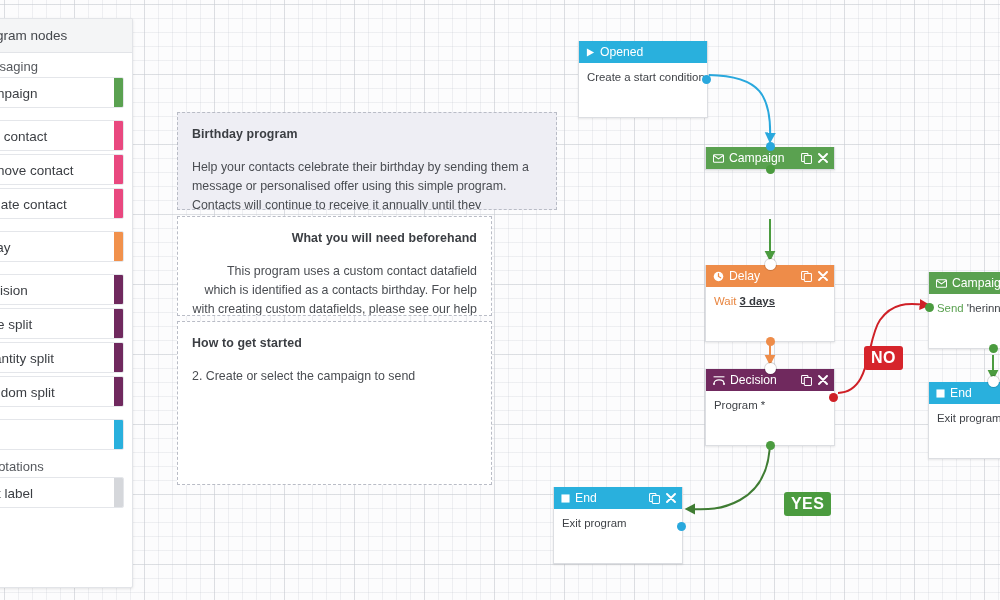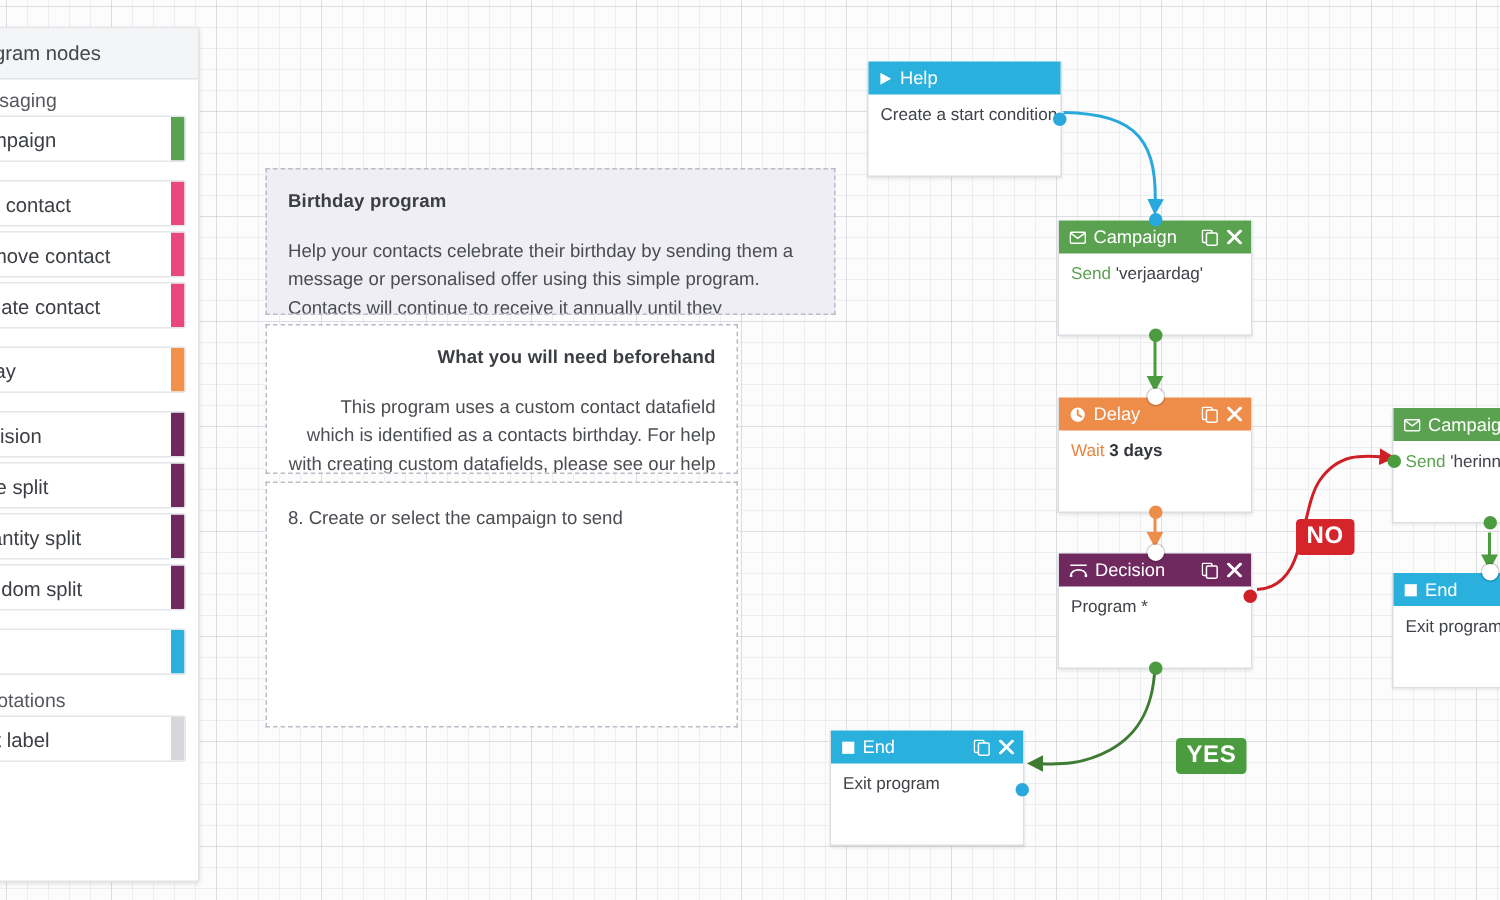--- a/index.html
+++ b/index.html
@@ -209,7 +209,7 @@
             <path d="M1,0.6 L9,5 L1,9.4 Z" fill="#fff"></path>
           </svg>
       </span>
-      <span class="title">Help</span>
+      <span class="title">Opened</span>
     </div>
     <div class="node-body">
       <span>Create a start condition</span>

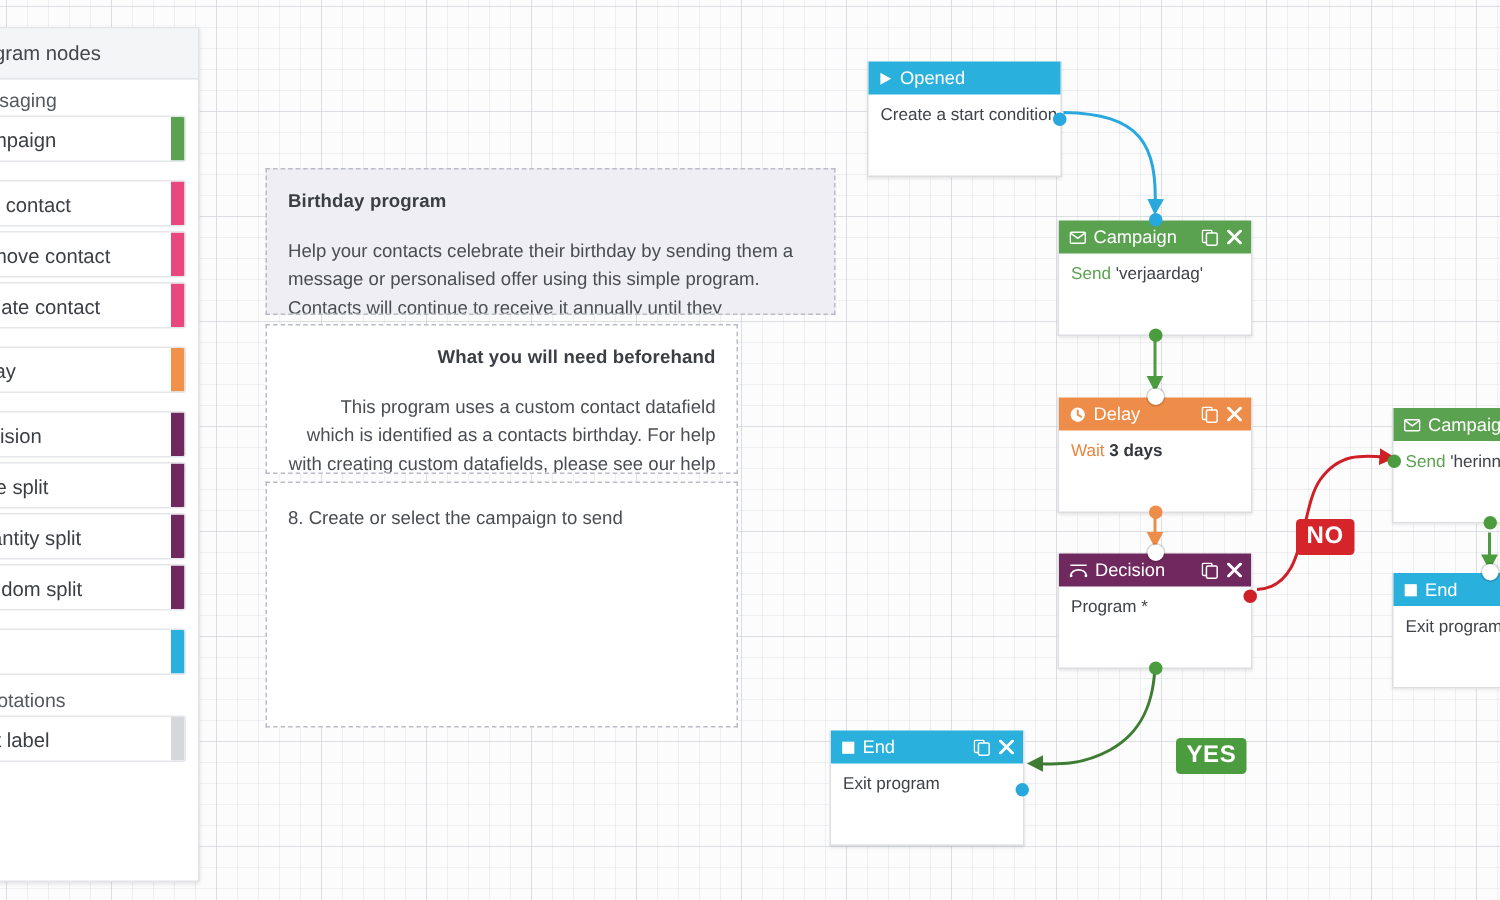--- a/index.html
+++ b/index.html
@@ -239,10 +239,6 @@
             </svg>
         </span>
       </span>
-    </div>
-    <div class="node-body">
-      <span class="kw">Send</span>
-      <span>'verjaardag'</span>
     </div>
     <div class="dot blue" style="left:60px; top:-5px;"></div>
     <div class="dot green" style="left:60px; bottom:-5px;"></div>

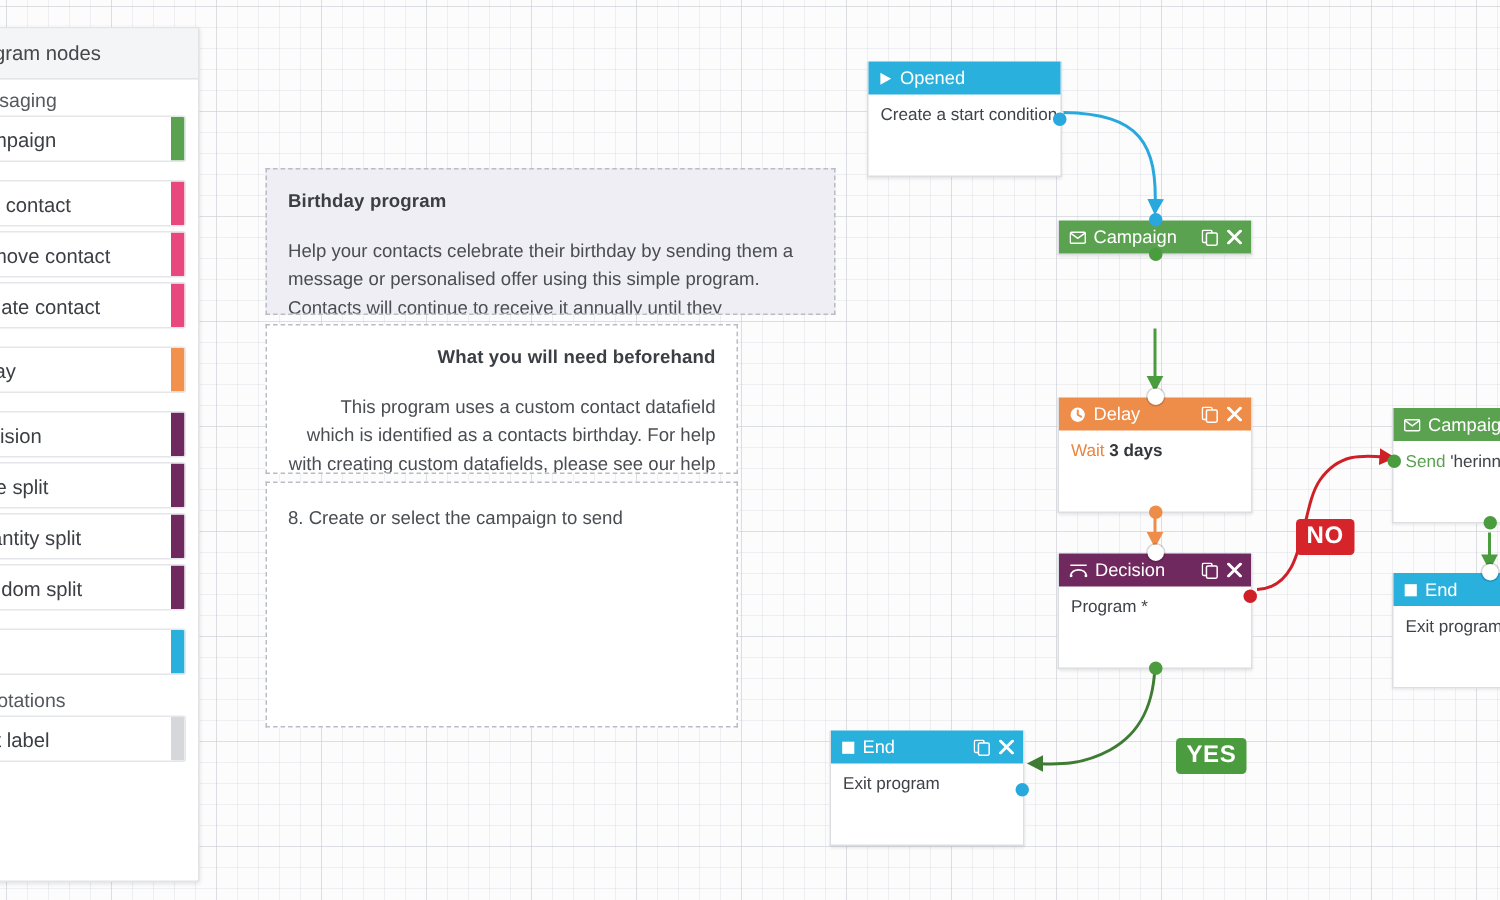--- a/index.html
+++ b/index.html
@@ -108,7 +108,7 @@
   }
   .node-body .kw { color: #5aa150; }
   .node-body .kw-orange { color: #e8853f; }
-  .node-body .val { color: #34373c; font-weight: bold; }
+  .node-body .val { color: #34373c; font-weight: bold; text-decoration: underline; }
 
   .node.start   .node-head { background: #29b0dd; }
   .node.campaign .node-head { background: #5aa150; }

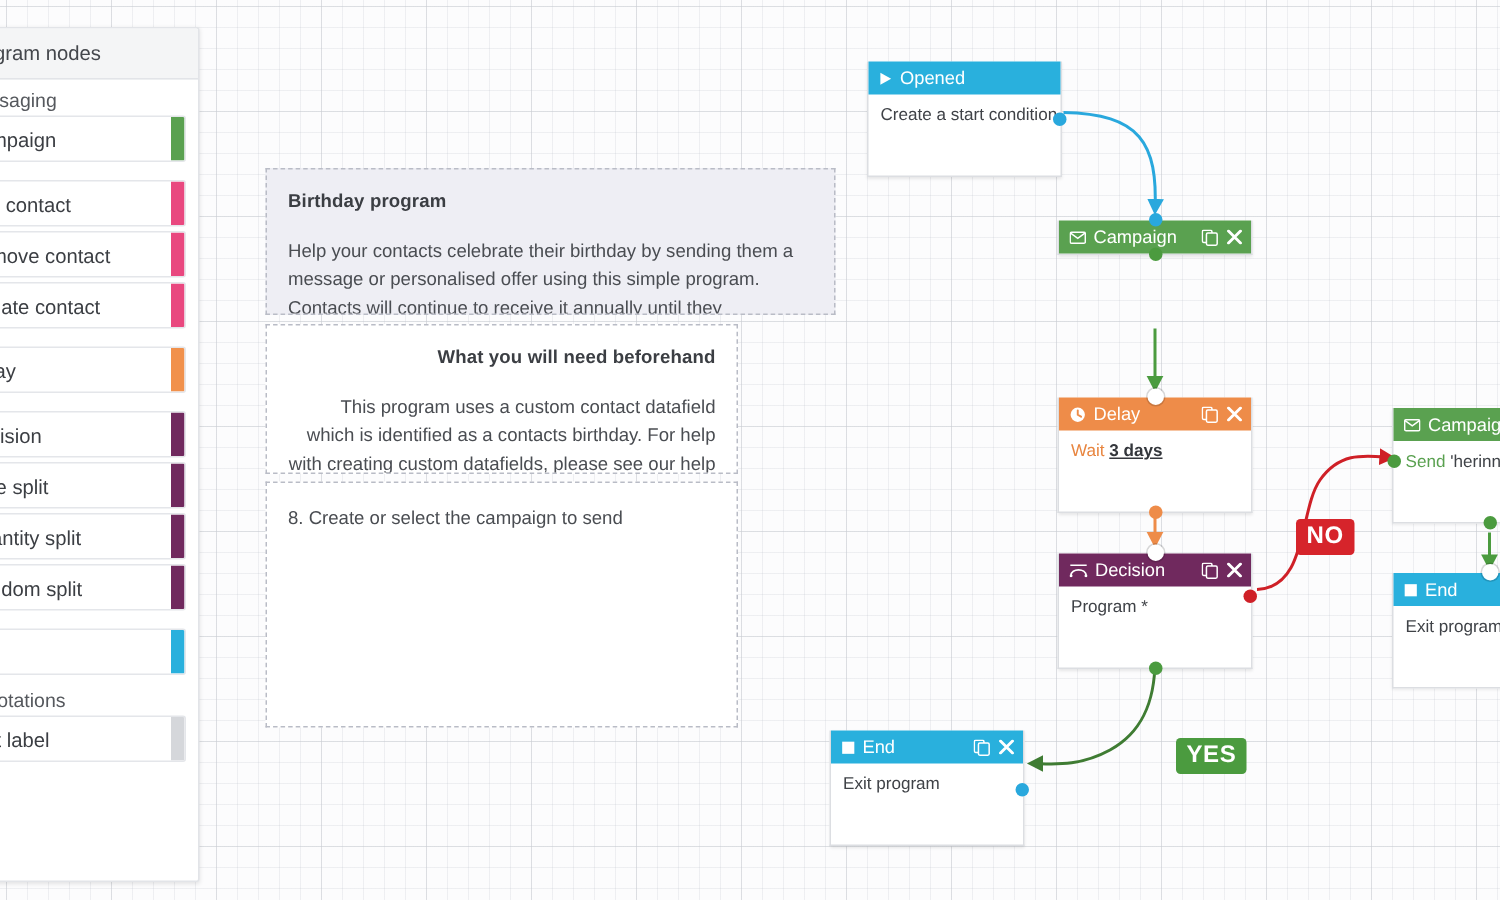--- a/index.html
+++ b/index.html
@@ -196,6 +196,7 @@
   </div>
 
   <div class="info-box plain" style="left:177px; top:321px; width:315px; height:164px;">
+    <div class="info-title">How to get started</div>
     <div class="info-body">
       <p>8. Create or select the campaign to send</p>
 

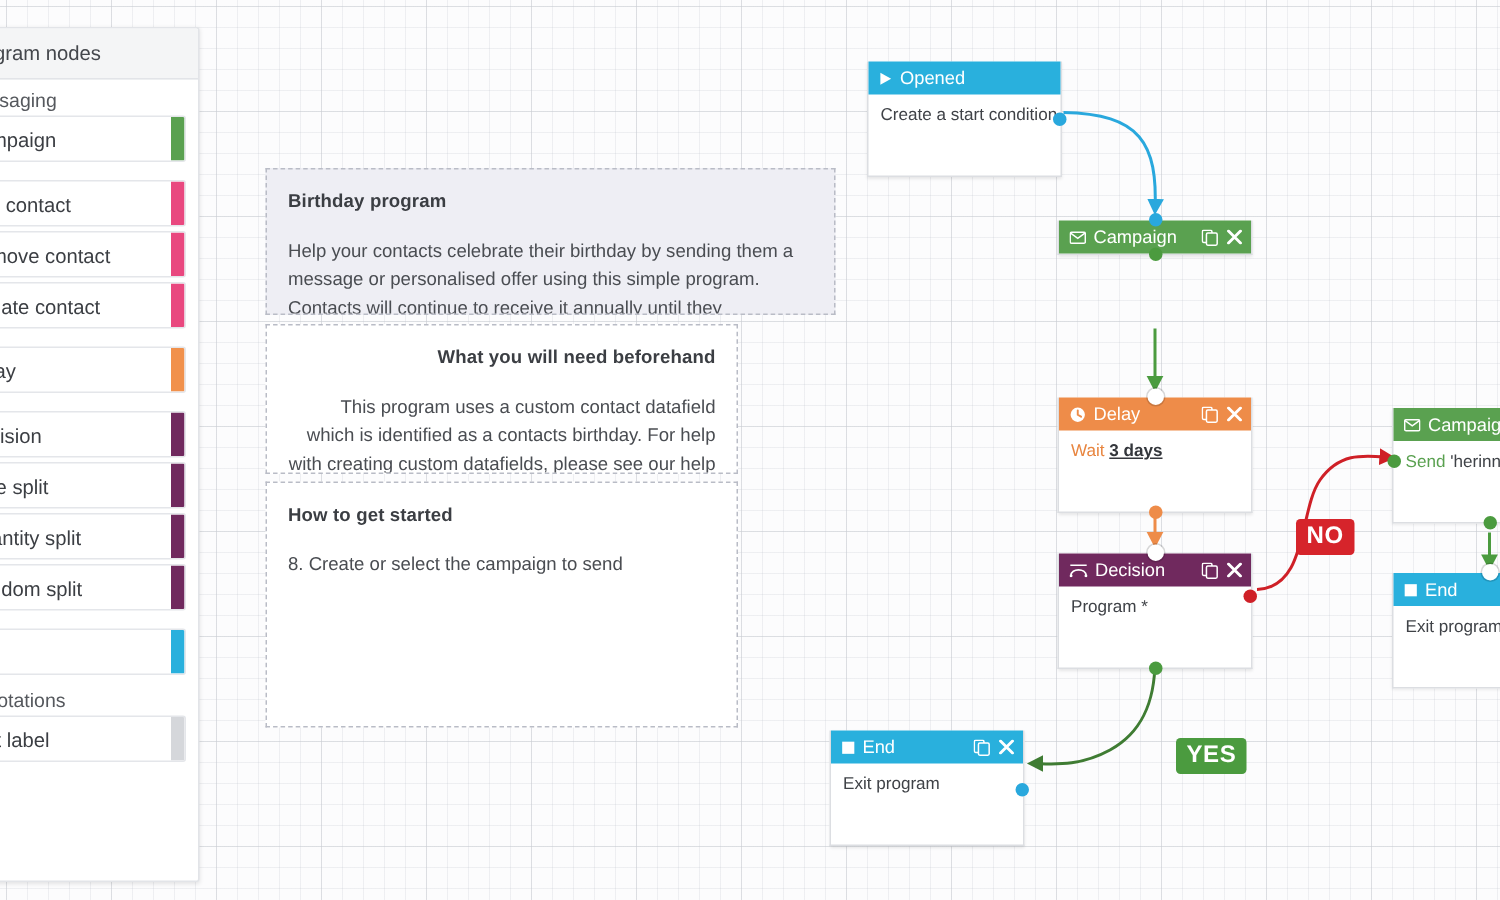--- a/index.html
+++ b/index.html
@@ -198,7 +198,7 @@
   <div class="info-box plain" style="left:177px; top:321px; width:315px; height:164px;">
     <div class="info-title">How to get started</div>
     <div class="info-body">
-      <p>8. Create or select the campaign to send</p>
+      <p>2. Create or select the campaign to send</p>
 
     </div>
   </div>

